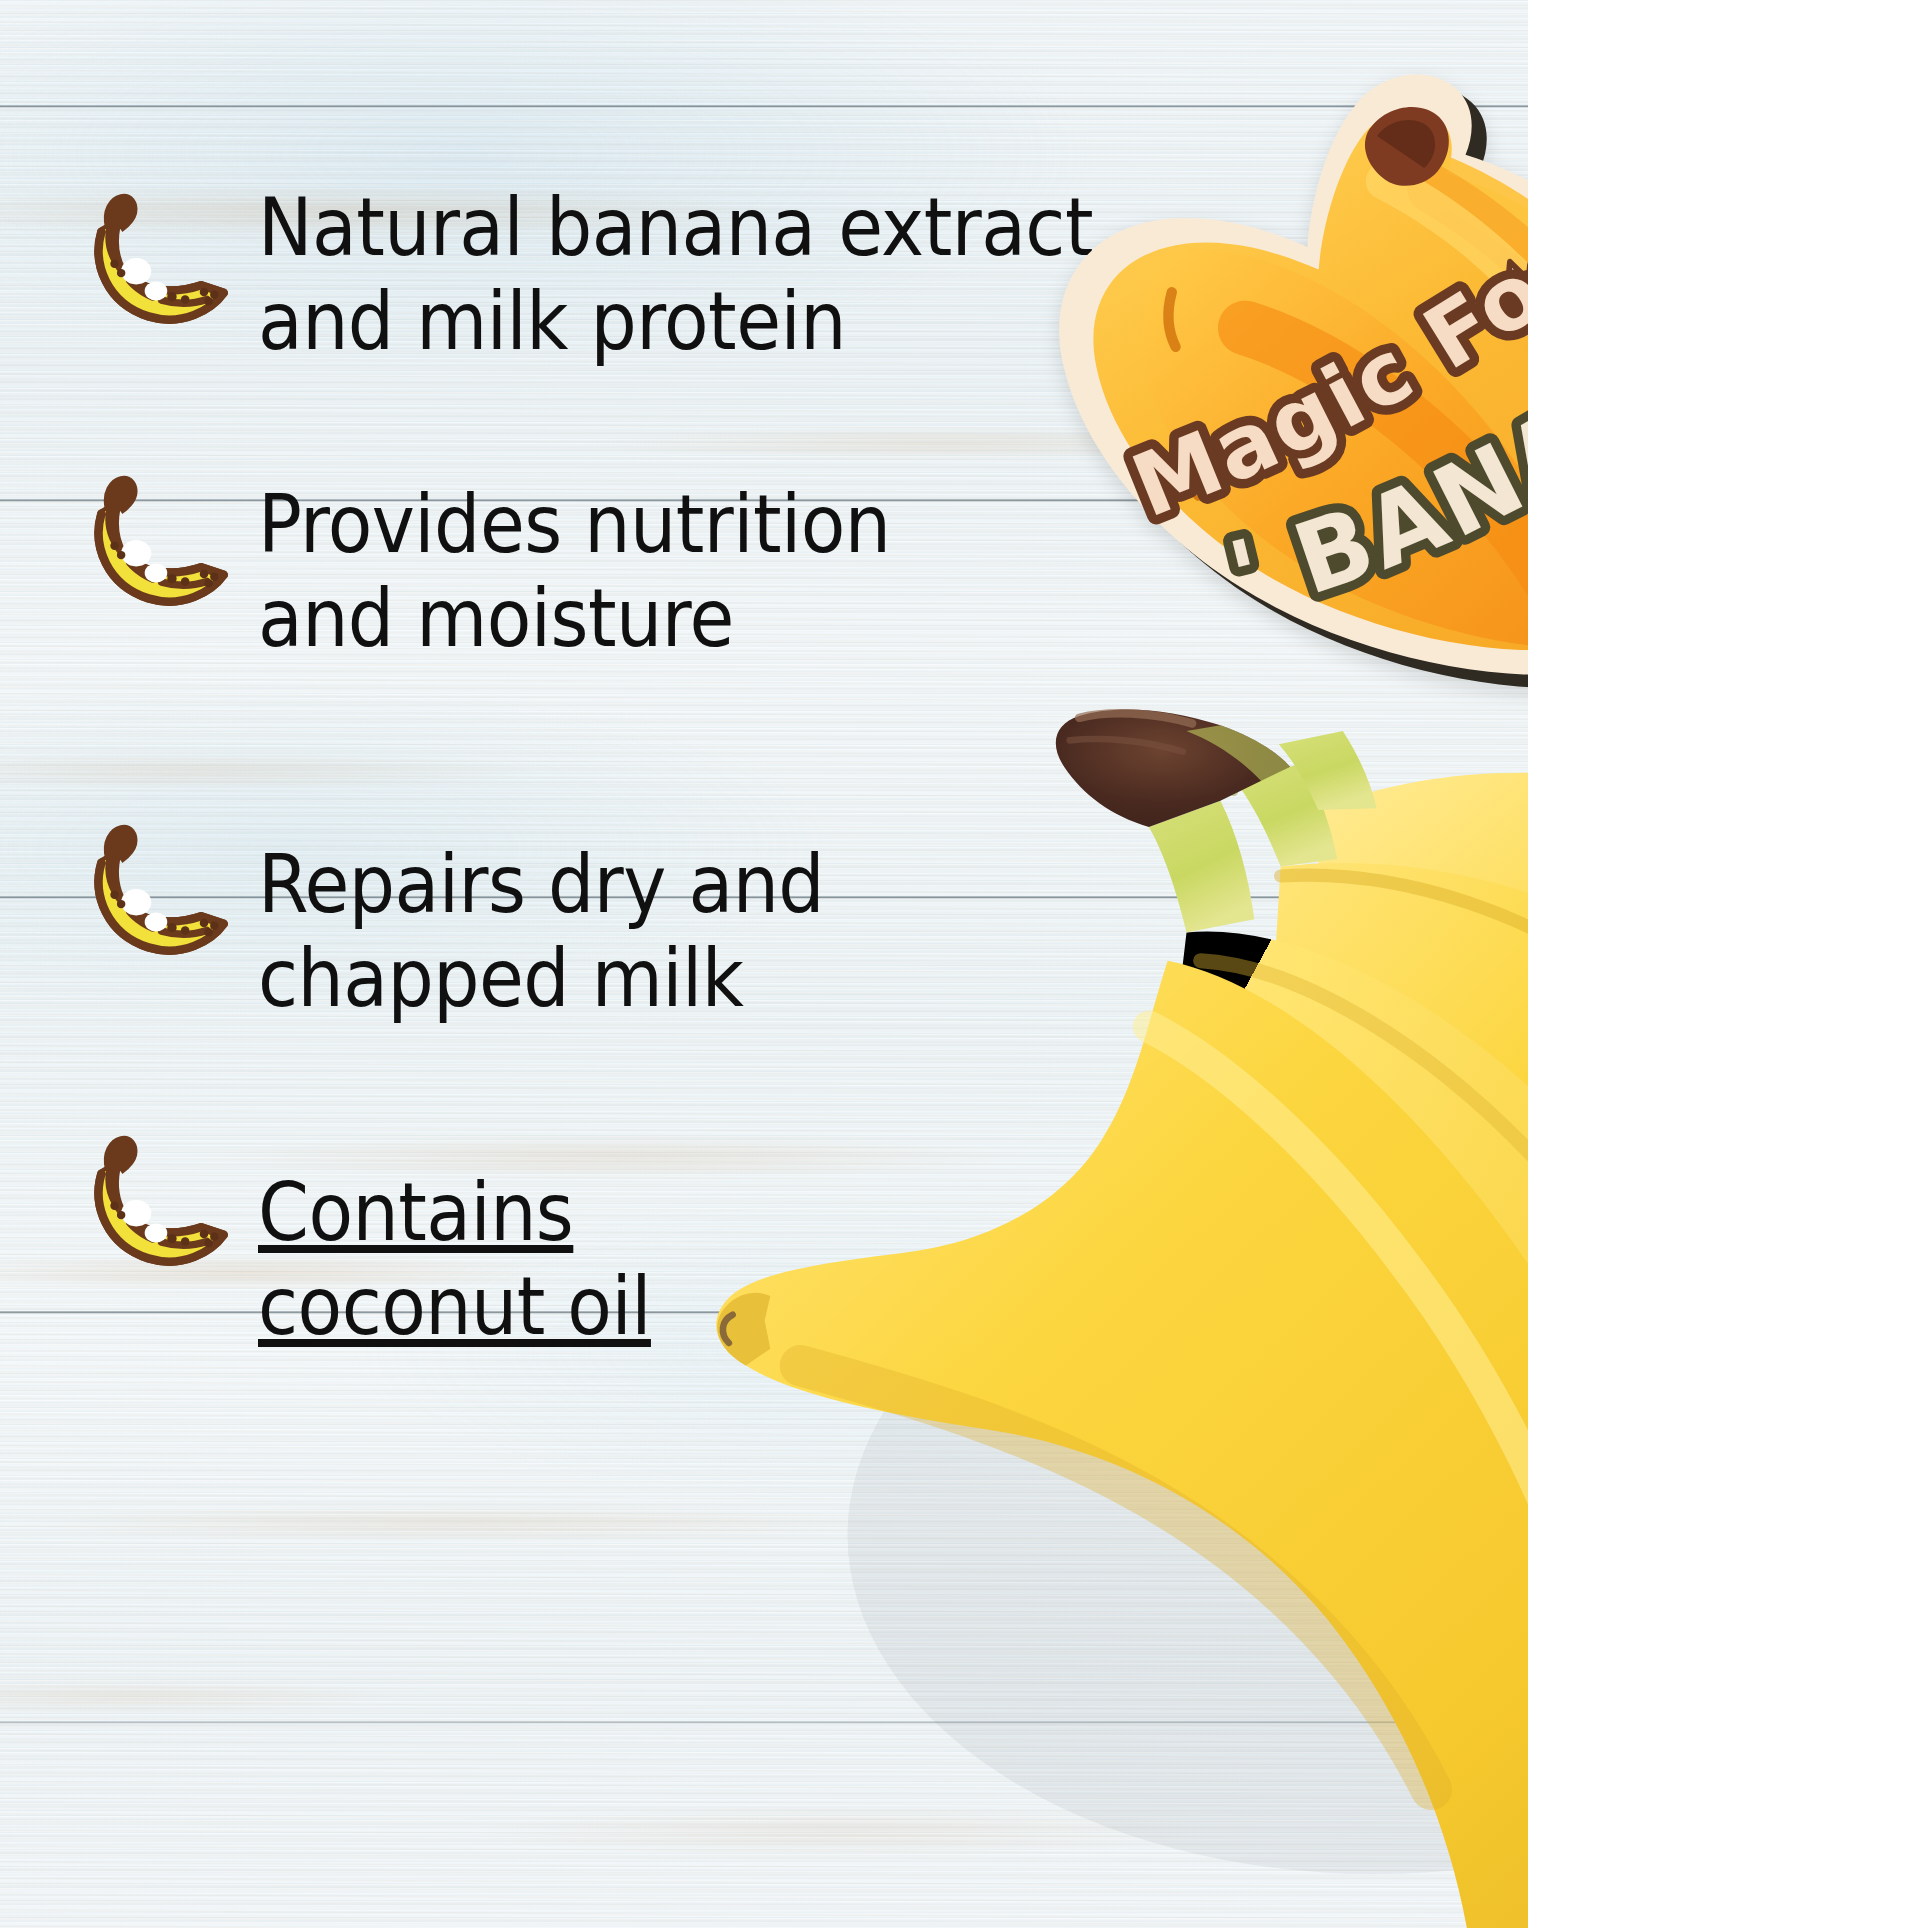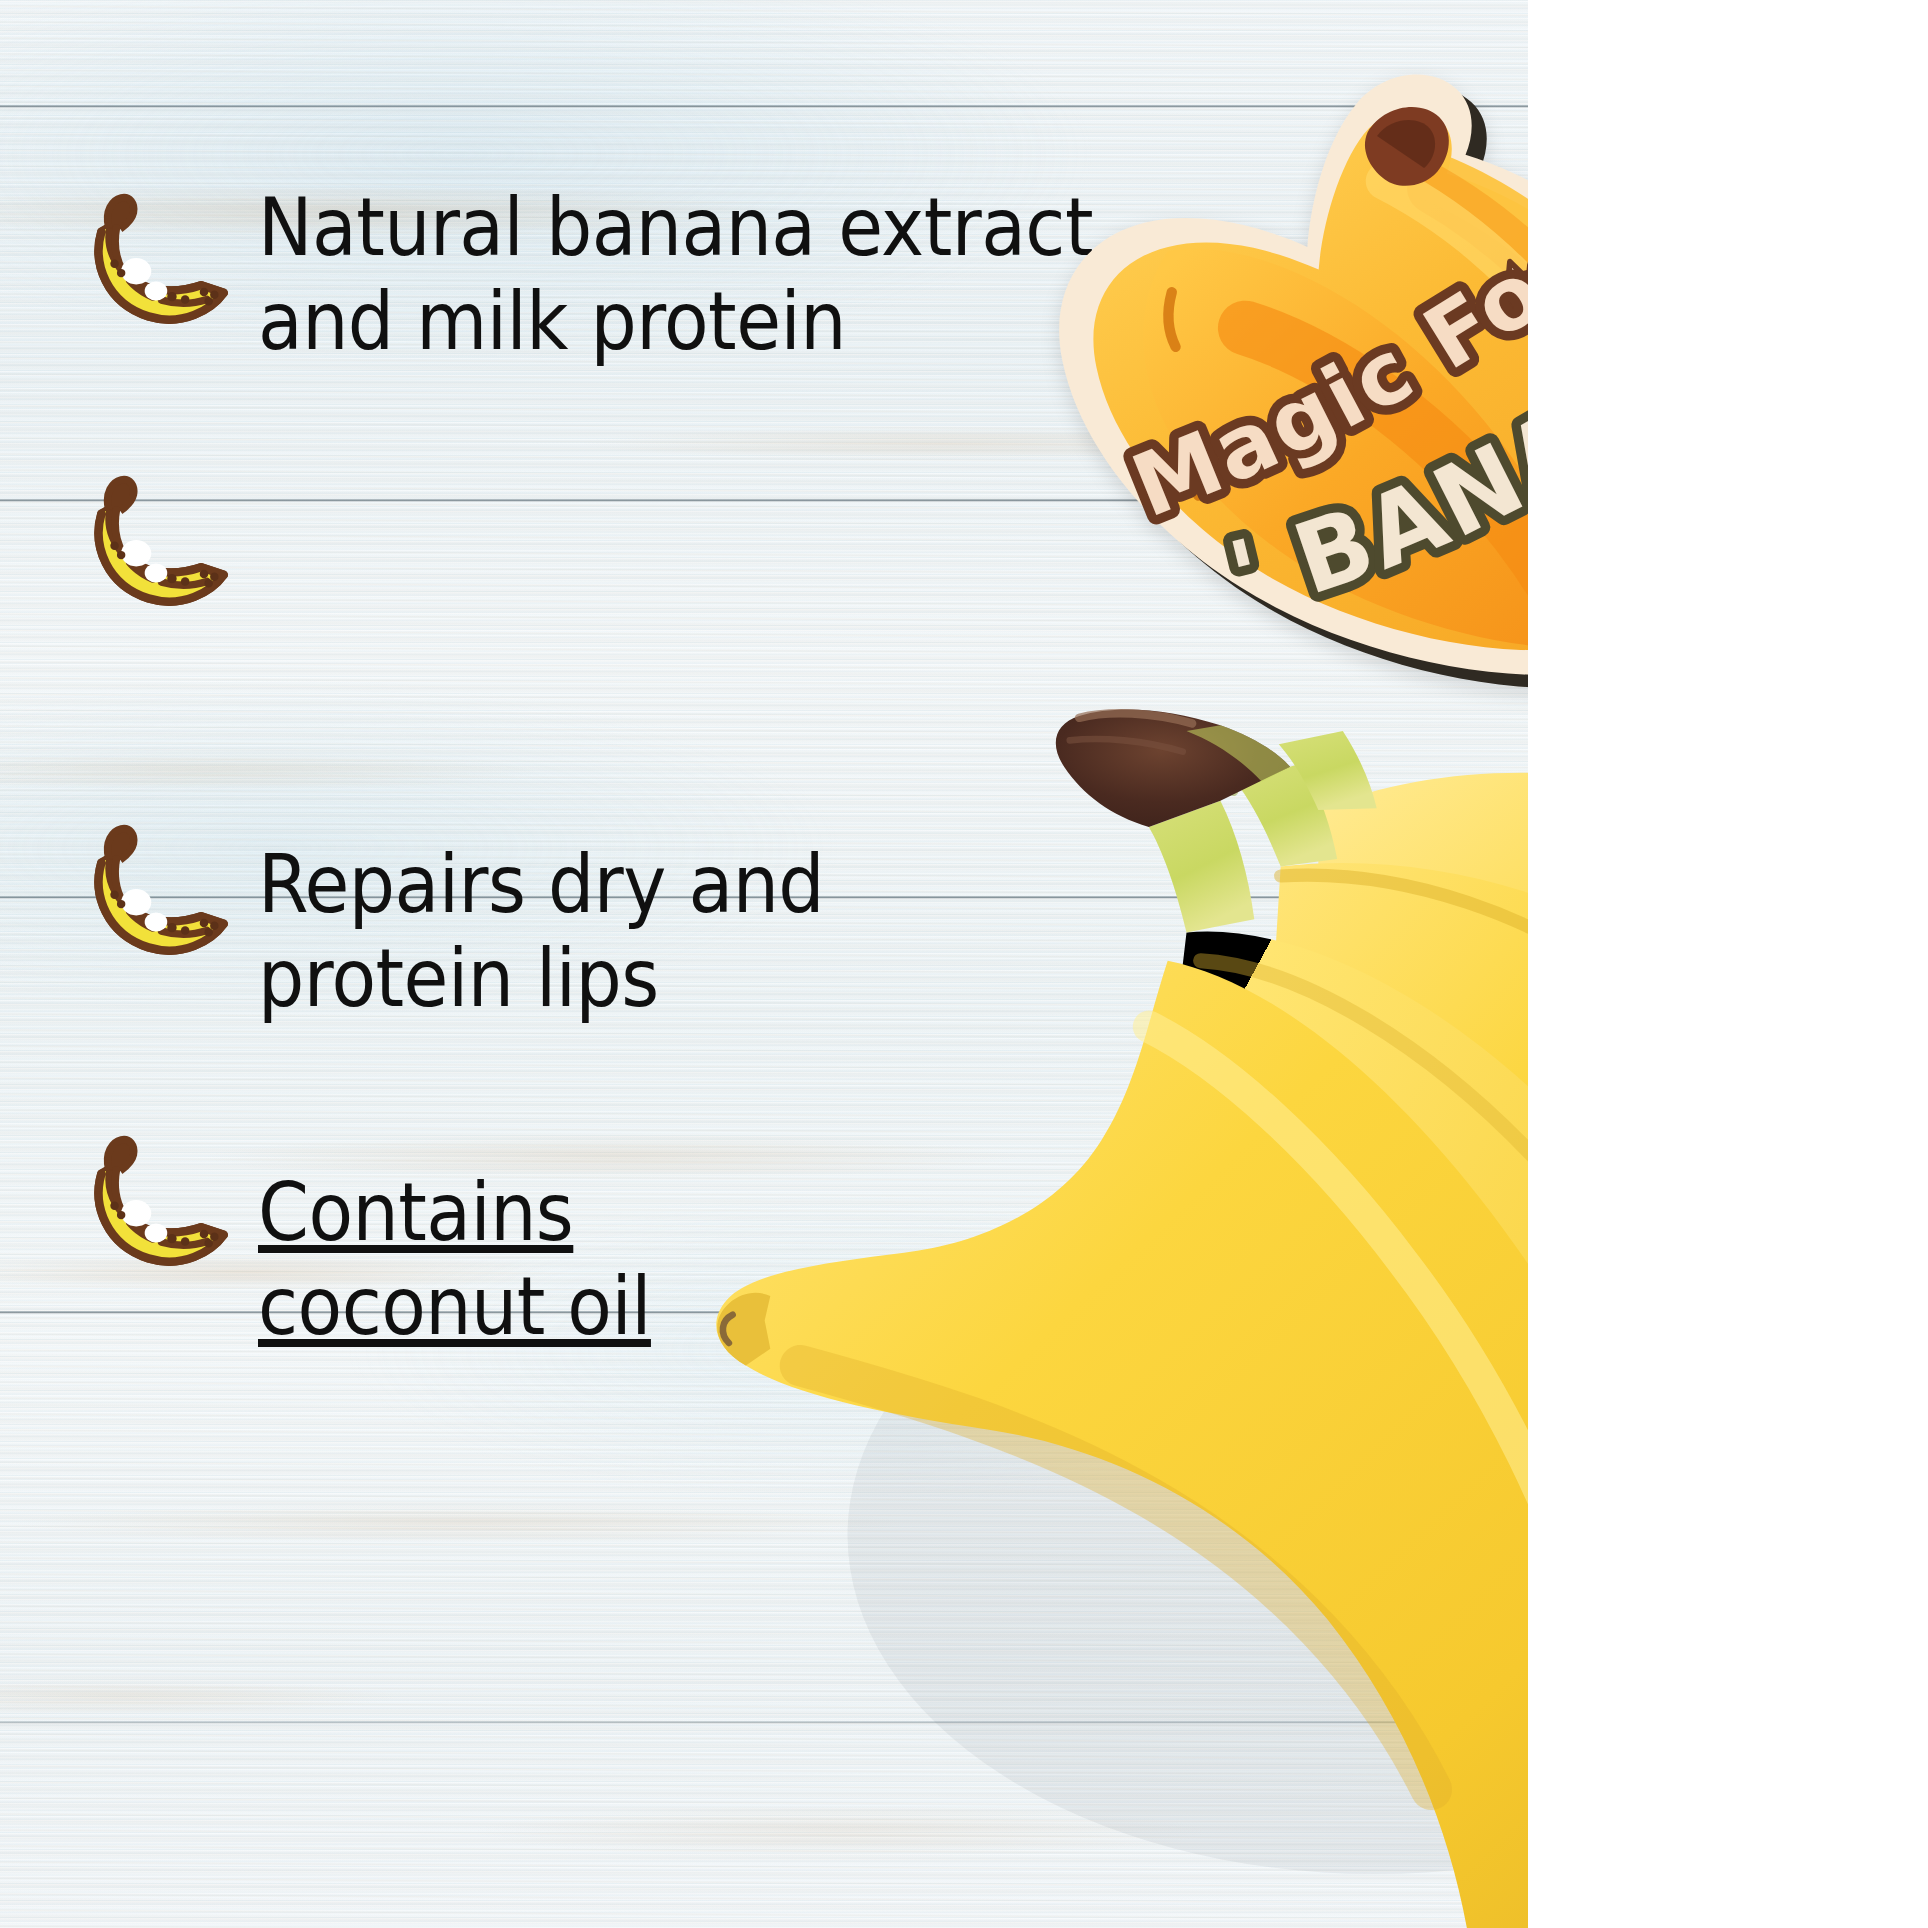--- a/index.html
+++ b/index.html
@@ -175,6 +175,8 @@
           <circle cx="160" cy="130" r="4.5" fill="#5c3118"></circle>
         </svg>
       </span>
+      <span class="row-text">Provides nutrition
+and moisture</span>
     </div>
 
     <div class="row row-2">

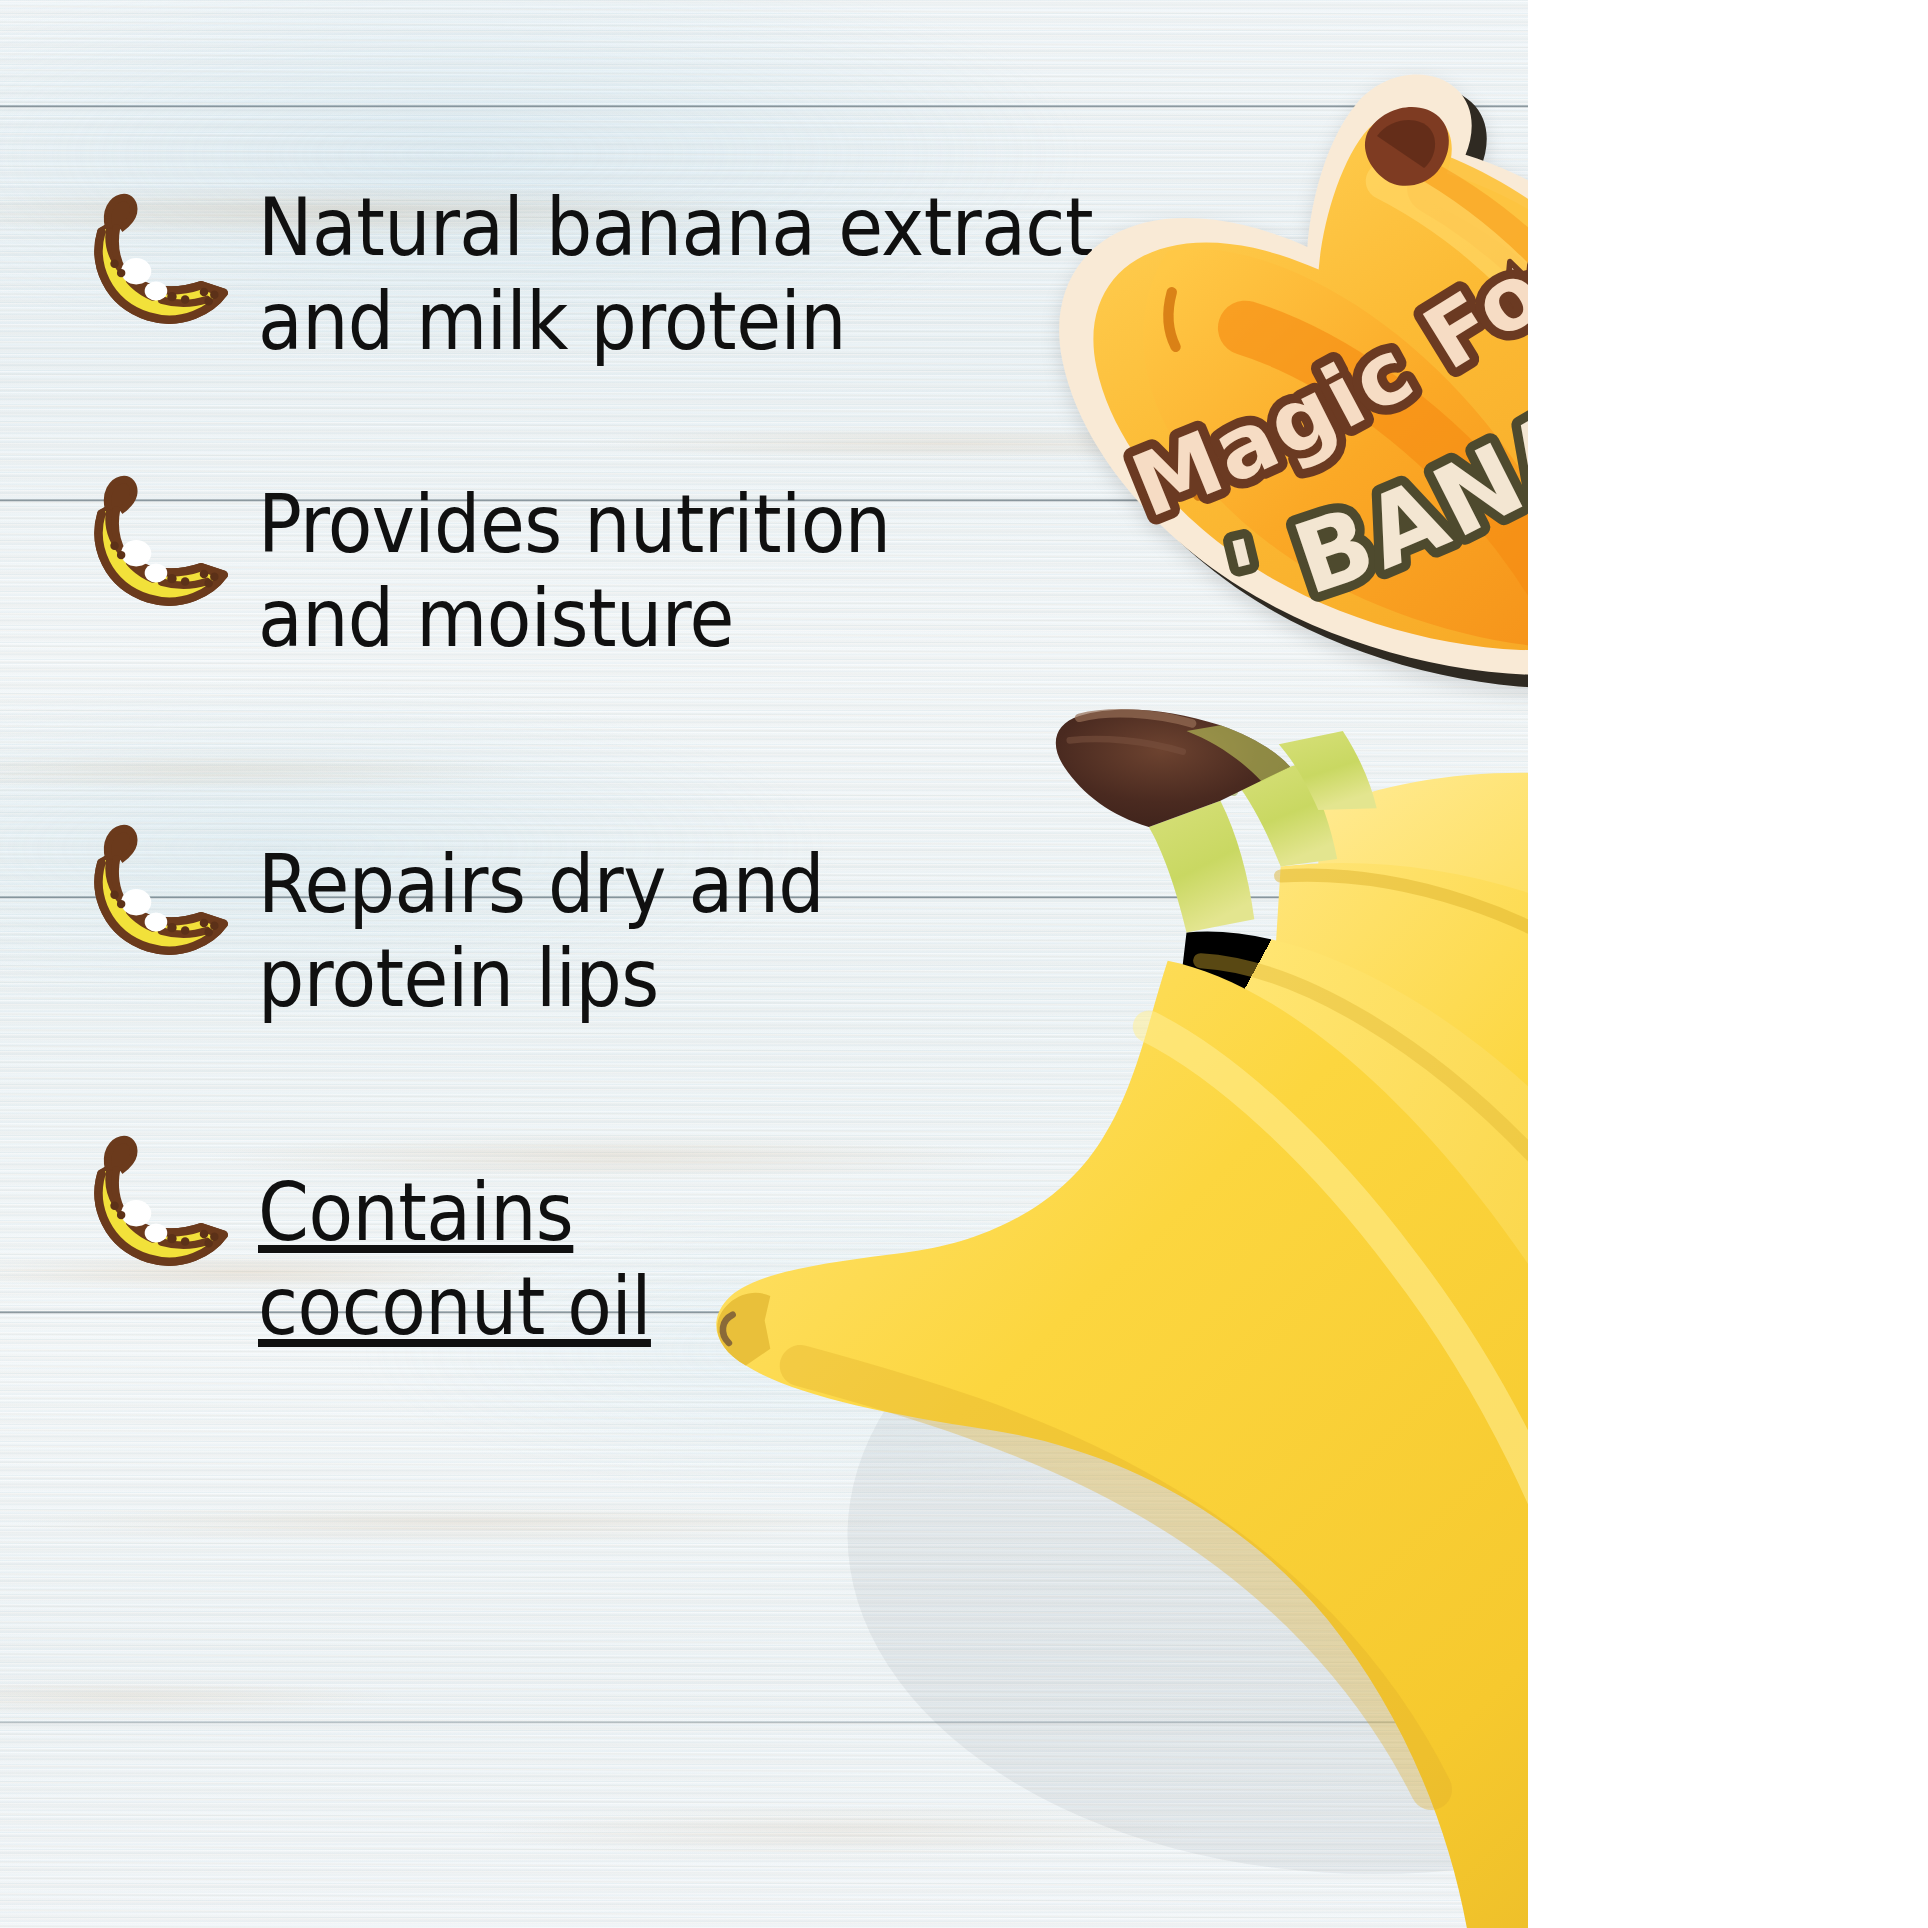--- a/index.html
+++ b/index.html
@@ -200,7 +200,7 @@
         </svg>
       </span>
       <span class="row-text">Repairs dry and
-protein lips</span>
+chapped milk</span>
     </div>
 
     <div class="row row-3">

